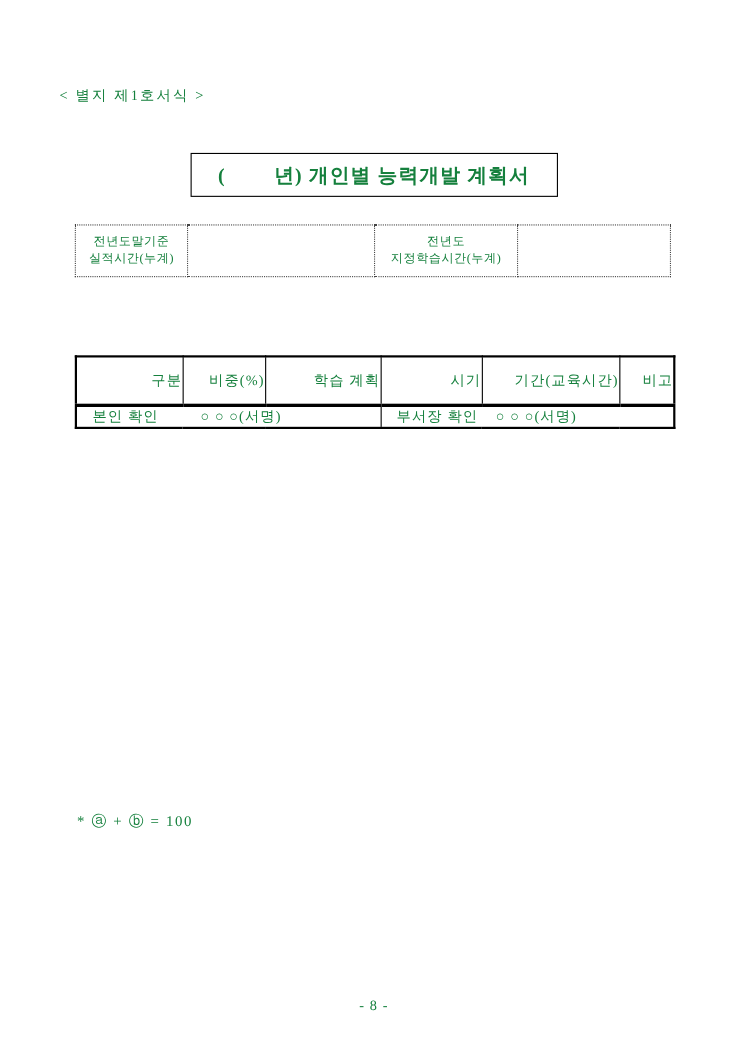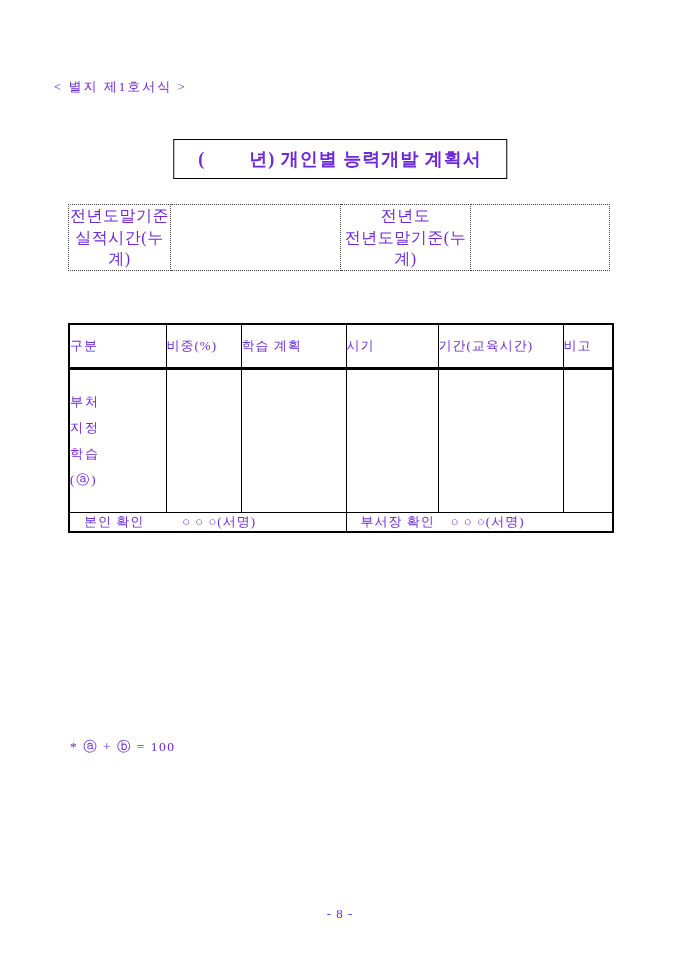--- a/index.html
+++ b/index.html
@@ -8,7 +8,7 @@
     position:relative;
     width:680px; height:962px;
     background:#fff;
-    color:#6d28d9;
+    color:#15803d;
     font-family:"Liberation Serif","DejaVu Serif",serif;
     overflow:hidden;
   }

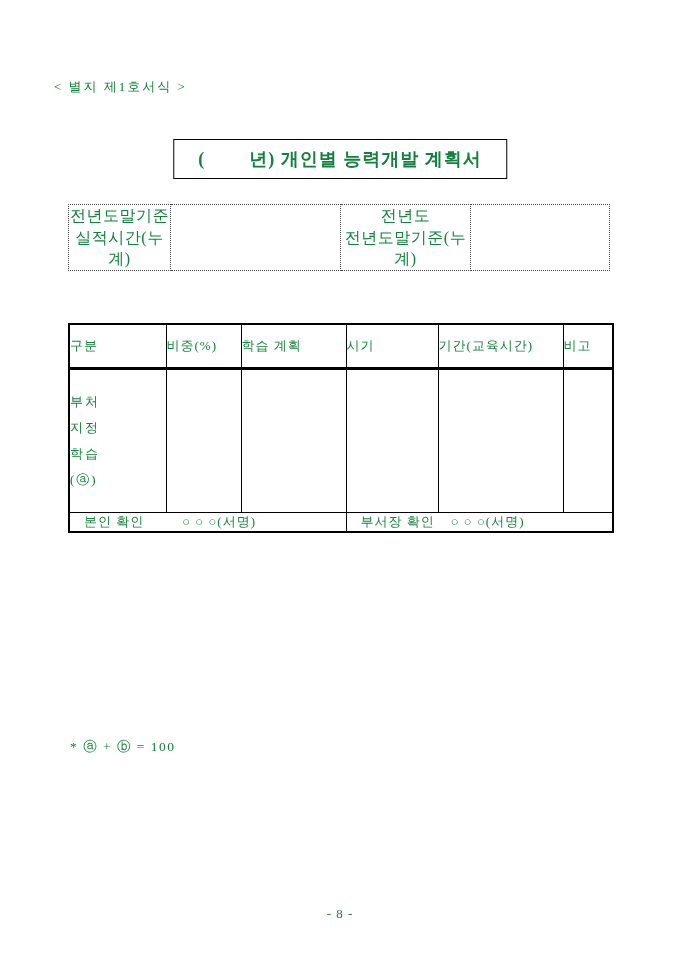--- a/index.html
+++ b/index.html
@@ -33,7 +33,7 @@
   .info-table td {
     border:1px dotted #444;
     text-align:center; vertical-align:middle;
-    font-size:16px; line-height:1.35;
+    font-size:11px; line-height:1.35;
     white-space:pre-line;
     letter-spacing:0.5px;
   }

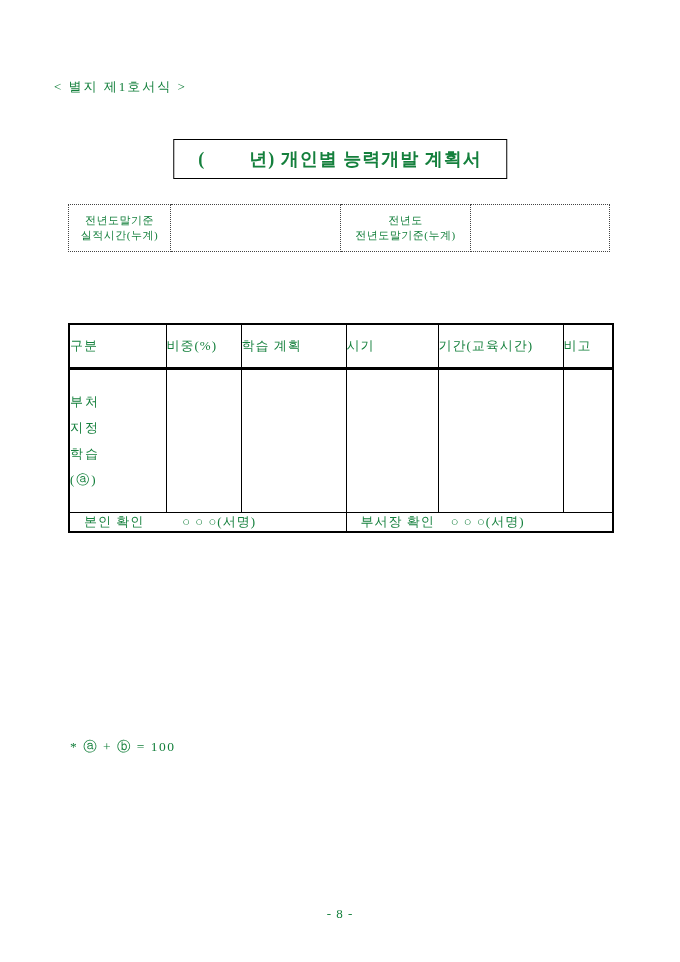--- a/index.html
+++ b/index.html
@@ -106,7 +106,7 @@
 실적시간(누계)</td>
       <td></td>
       <td>전년도
-전년도말기준(누계)</td>
+지정학습시간(누계)</td>
       <td></td>
     </tr>
   </tbody>

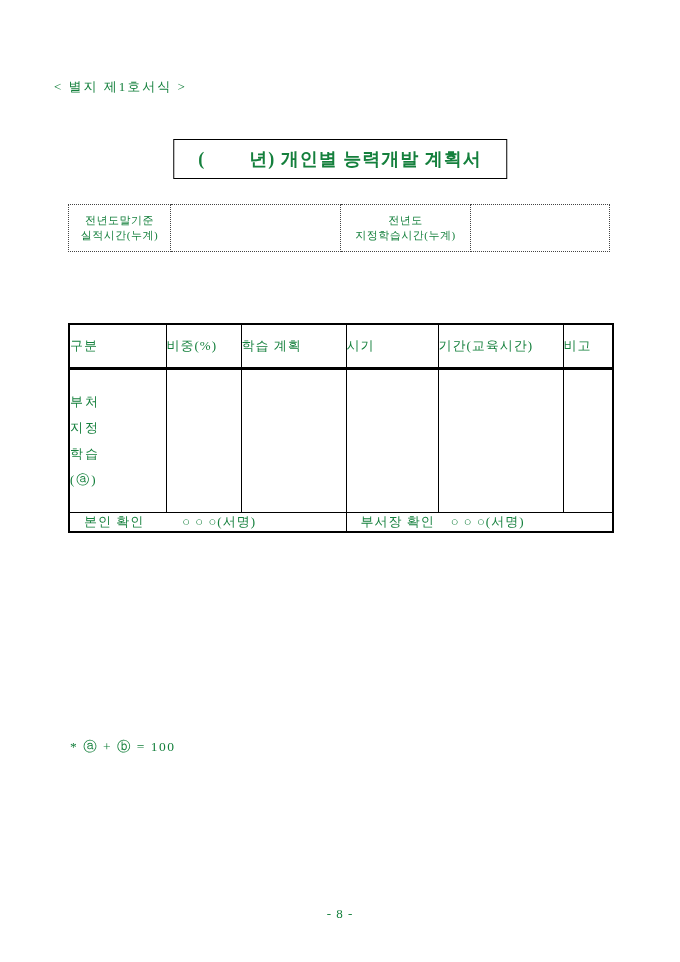--- a/index.html
+++ b/index.html
@@ -49,7 +49,7 @@
   }
   .main-table th, .main-table td {
     border:1px solid #000;
-    text-align:left; vertical-align:middle;
+    text-align:right; vertical-align:middle;
     font-size:13px;
   }
   .main-table thead th {

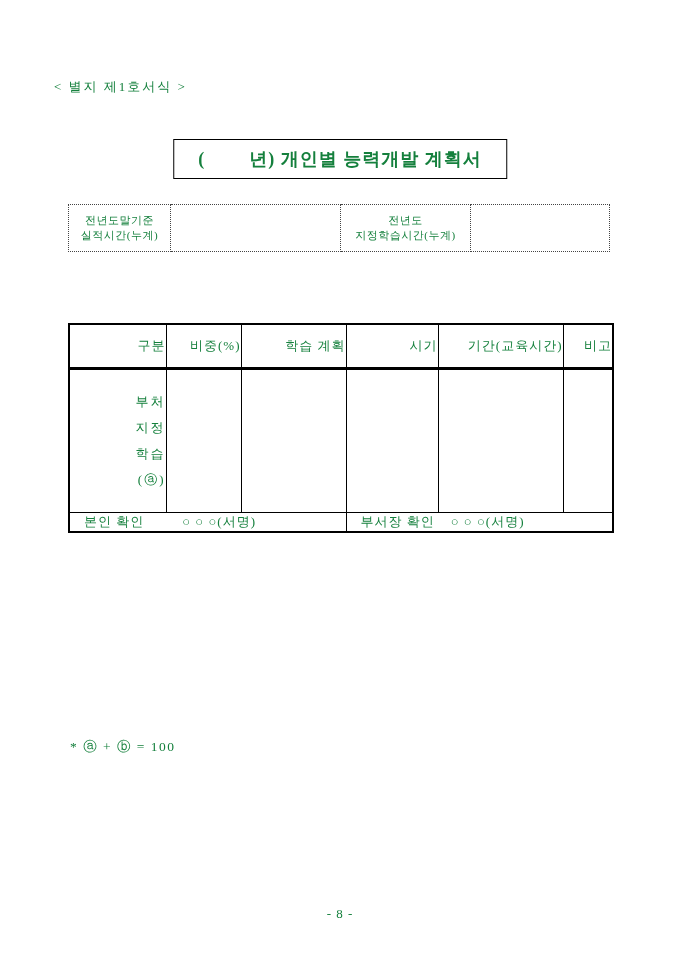--- a/index.html
+++ b/index.html
@@ -132,17 +132,6 @@
       </tr>
     </thead>
     <tbody>
-      <tr class="row-a">
-        <td class="category">부처
-지정
-학습
-(ⓐ)</td>
-        <td></td>
-        <td></td>
-        <td></td>
-        <td></td>
-        <td></td>
-      </tr>
       <tr class="footer-row">
         <td colspan="3">
           <span>본인 확인</span><span class="sign-gap-wide">○ ○ ○(서명)</span>

